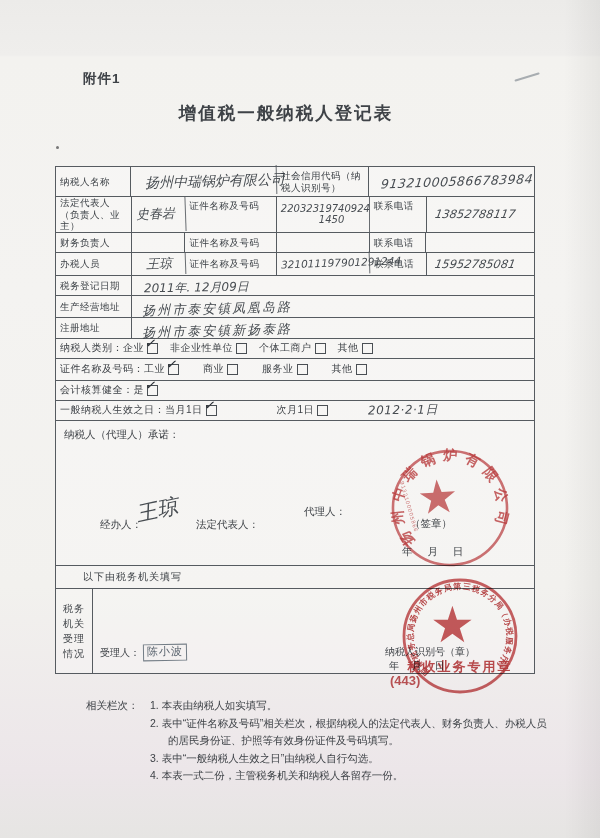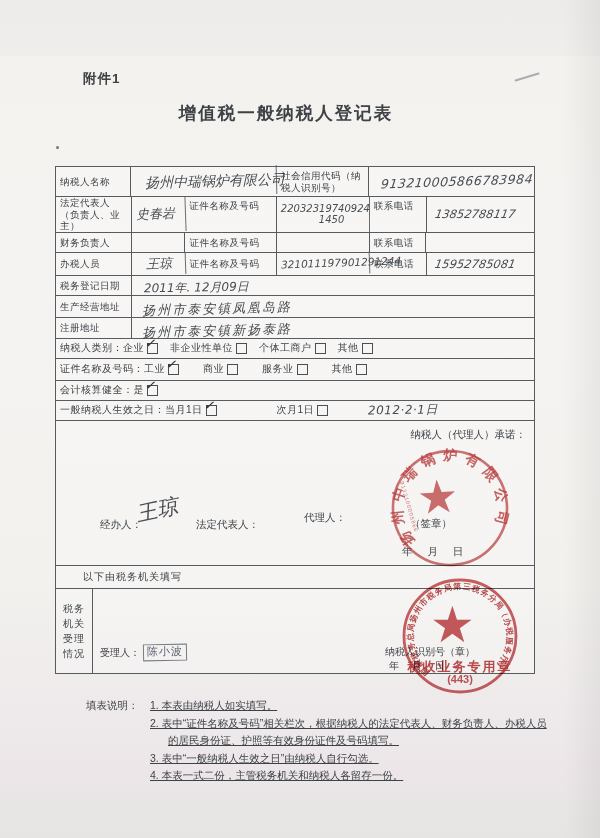--- a/index.html
+++ b/index.html
@@ -27,7 +27,7 @@
   .lab{color:#3c4146;letter-spacing:.5px;}
   .wA{width:76px;} .wB{width:54px;} .wC{width:92px;} .wD{width:93px;} .wE{width:57px;} .wF{width:108px;}
   .wBC{width:146px;} .wEF{width:165px;} .wRest{width:404px;} .wFull{width:480px;}
-  .h30{height:30px;} .h36{height:36px;} .h20{height:20px;} .h23{height:23px;} .h22{height:22px;} .h21{height:21px;} .h145{height:145px;text-align:right;} .h84{height:84px;}
+  .h30{height:30px;} .h36{height:36px;} .h20{height:20px;} .h23{height:23px;} .h22{height:22px;} .h21{height:21px;} .h145{height:145px;} .h84{height:84px;}
 
   
   .hw{font-family:"DejaVu Sans",sans-serif;font-style:italic;color:#2f353b;opacity:.88;white-space:nowrap;}

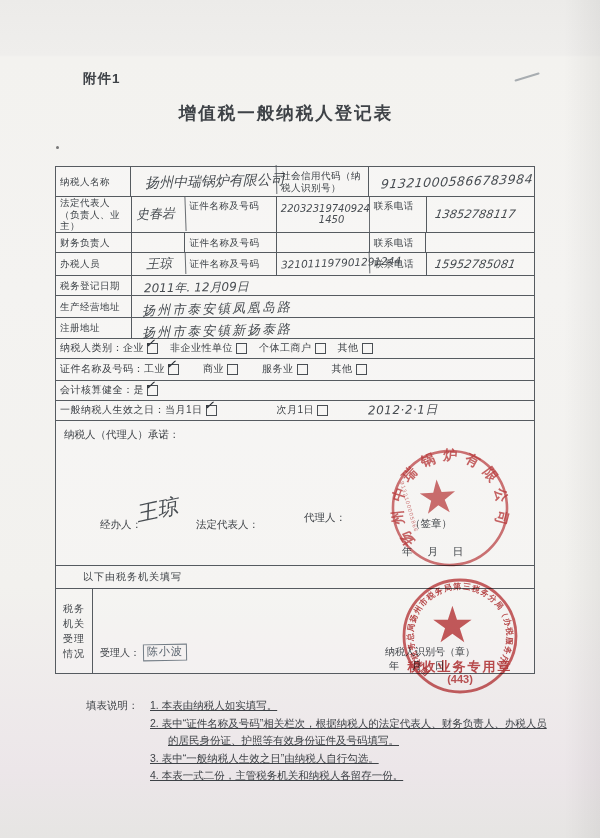--- a/index.html
+++ b/index.html
@@ -54,7 +54,7 @@
   #handler-label{left:44px;top:95px;}
   #sig-handler{left:80px;top:72px;font-size:21px;transform:rotate(-12deg);}
   #legal-label{left:140px;top:95px;}
-  #agent-label{left:248px;top:88px;}
+  #agent-label{left:248px;top:82px;}
   #seal-label{left:354px;top:94px;}
   #commit-date{left:346px;top:122px;letter-spacing:6px;}
 

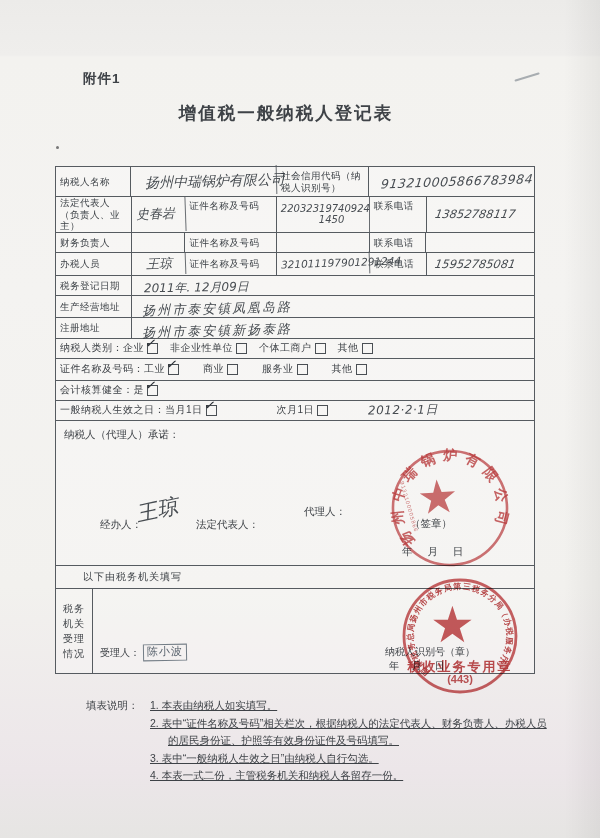--- a/index.html
+++ b/index.html
@@ -76,7 +76,7 @@
   #tax-star{left:40px;top:30px;font-size:50px;opacity:.85;}
   #seal-code{position:absolute;left:-2px;top:58px;font-size:5.5px;color:#c04042;opacity:.7;transform:rotate(78deg);letter-spacing:1px;}
   #tax-banner{position:absolute;left:0px;top:92px;width:140px;text-align:center;font-size:13px;font-weight:700;color:#b93a3c;letter-spacing:2px;opacity:.9;}
-  #tax-number{position:absolute;left:0px;top:107px;width:140px;text-align:center;font-size:11px;font-weight:700;color:#b93a3c;opacity:.85;}
+  #tax-number{position:absolute;left:0px;top:107px;width:140px;font-size:13px;font-weight:700;color:#b93a3c;opacity:.85;}
 
   
   #notes{left:86px;top:697px;width:462px;font-size:10.5px;line-height:17.5px;}

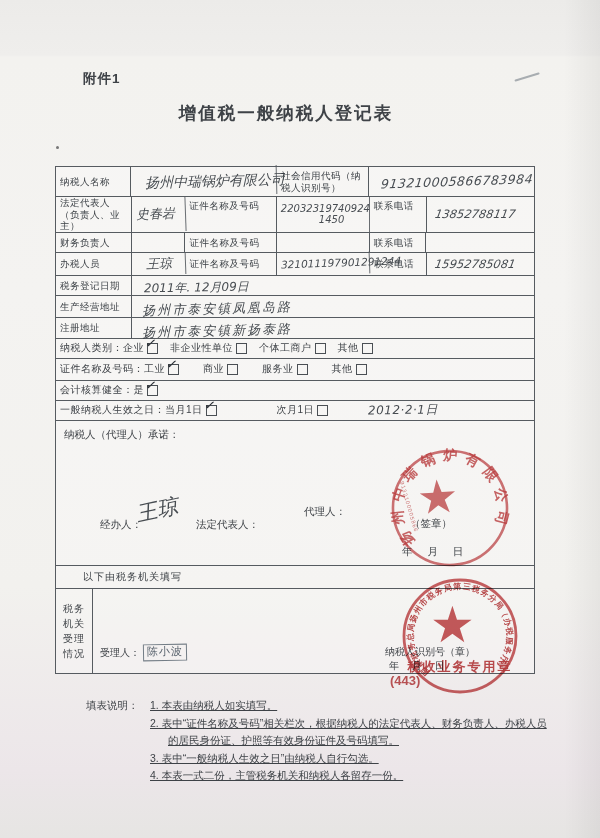--- a/index.html
+++ b/index.html
@@ -261,7 +261,7 @@
   </div>
 
   <div class="abs" id="notes">
-    <span id="notes-label">填表说明：</span>
+    <span id="notes-label">相关栏次：</span>
     <div id="notes-items">
       <div class="note-item">1. 本表由纳税人如实填写。</div>
       <div class="note-item">2. 表中“证件名称及号码”相关栏次，根据纳税人的法定代表人、财务负责人、办税人员的居民身份证、护照等有效身份证件及号码填写。</div>

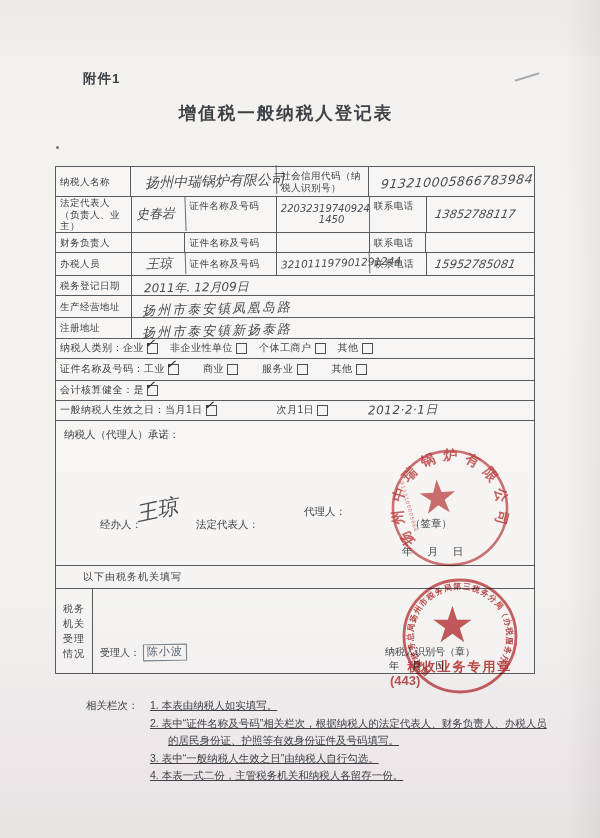--- a/index.html
+++ b/index.html
@@ -82,7 +82,7 @@
   #notes{left:86px;top:697px;width:462px;font-size:10.5px;line-height:17.5px;}
   #notes-label{position:absolute;left:0;top:0;}
   #notes-items{margin-left:64px;}
-  .note-item{padding-left:18px;text-indent:-18px;white-space:normal;text-decoration:underline;}
+  .note-item{padding-left:18px;text-indent:-18px;white-space:normal;}
 </style>
 </head>
 <body>

